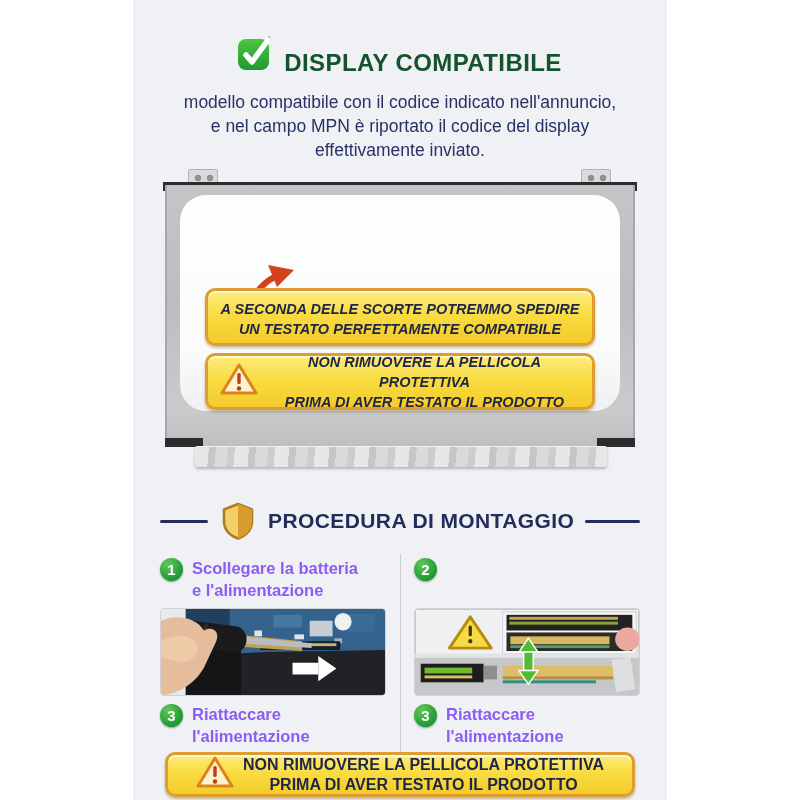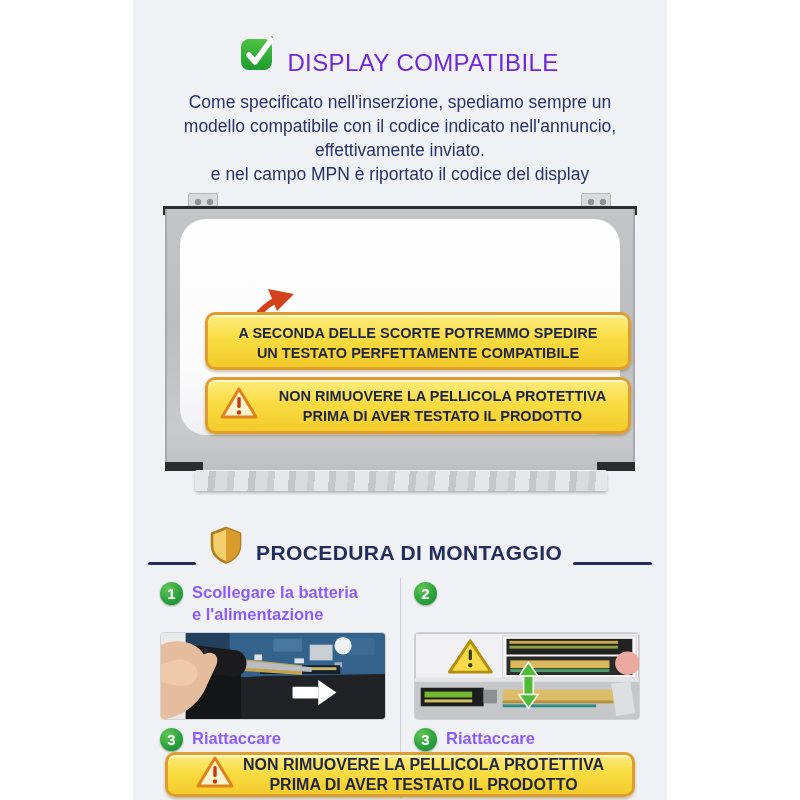--- a/index.html
+++ b/index.html
@@ -12,7 +12,7 @@
 
   
   .hdr { display:flex; align-items:center; justify-content:center; gap:13px; padding-top:30px; }
-  .hdr h1 { font-size:24px; font-weight:normal; color:#6d28d9; letter-spacing:.4px;margin-top:19px; }
+  .hdr h1 { font-size:24px; font-weight:bold; color:#14532d; letter-spacing:.4px;margin-top:19px; }
   .check-icon svg { display:block; overflow:visible; }
 
   .intro { margin-top:13px; text-align:center; color:#273266; font-size:17.5px; line-height:24px; }

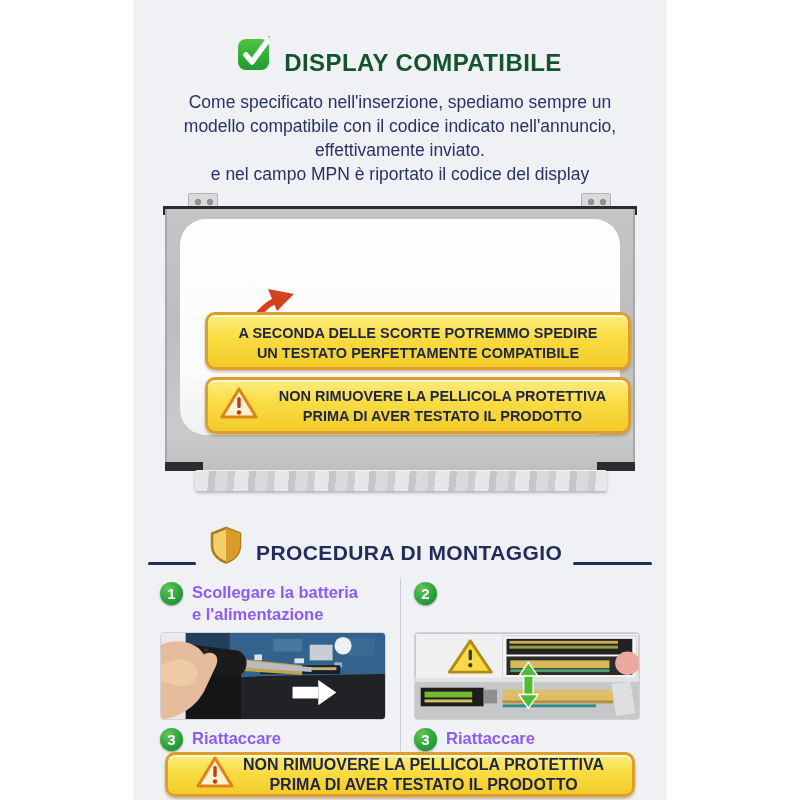--- a/index.html
+++ b/index.html
@@ -112,7 +112,6 @@
   </div>
 
   <div class="intro">
-    <div>Come specificato nell'inserzione, spediamo sempre un</div>
     <div>modello compatibile con il codice indicato nell'annuncio,</div>
     <div>effettivamente inviato.</div>
     <div>e nel campo MPN è riportato il codice del display</div>

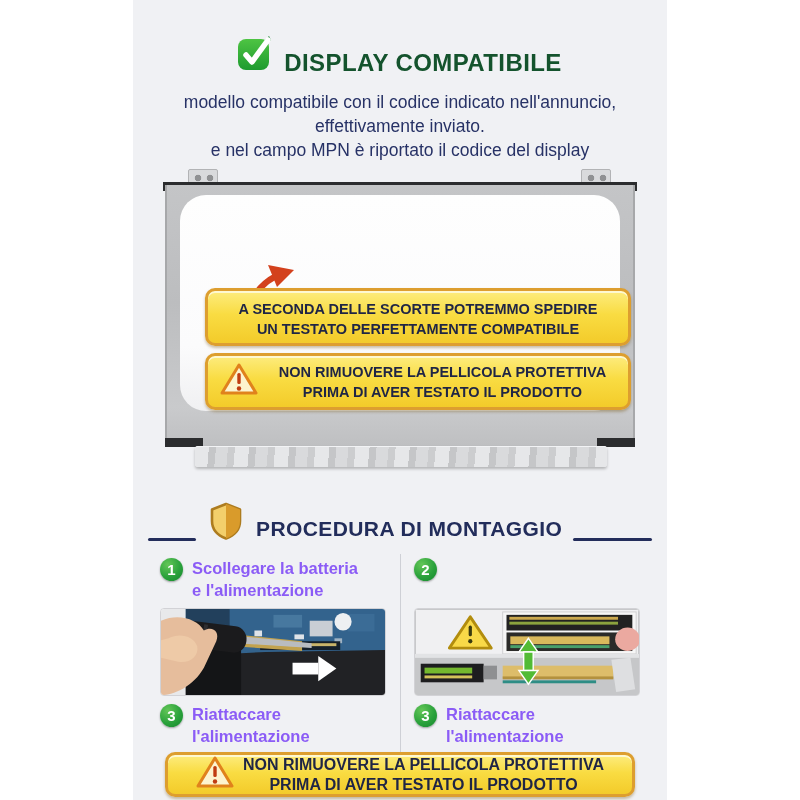--- a/index.html
+++ b/index.html
@@ -113,8 +113,8 @@
 
   <div class="intro">
     <div>modello compatibile con il codice indicato nell'annuncio,</div>
+    <div>e nel campo MPN è riportato il codice del display</div>
     <div>effettivamente inviato.</div>
-    <div>e nel campo MPN è riportato il codice del display</div>
   </div>
 
   <div class="panel-figure">

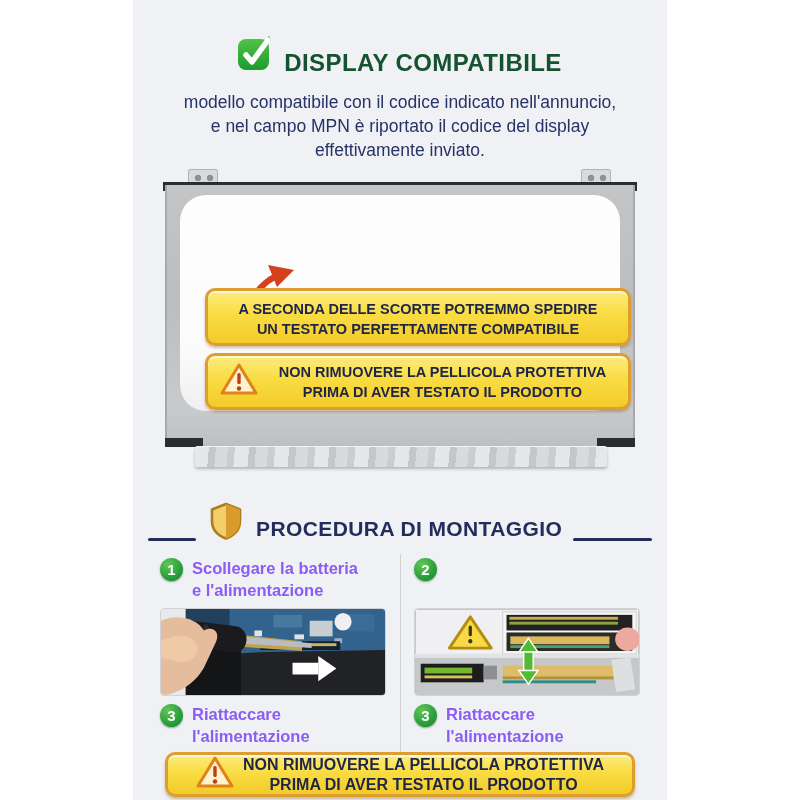--- a/index.html
+++ b/index.html
@@ -48,10 +48,10 @@
   .red-arrow { position:absolute; left:103px; top:95px; }
 
   .note {
-    position:absolute; left:72px; width:426px; border:3px solid #dd9e2f; border-radius:10px;
+    position:absolute; left:72px; width:390px; border:3px solid #dd9e2f; border-radius:10px;
     background:linear-gradient(180deg,#fdec7e 0%,#f9dc42 45%,#f3cb2a 100%);
     box-shadow:inset 0 2px 0 rgba(255,255,255,.65), 0 2px 3px rgba(110,75,0,.35);
-    color:#1f2545; font-weight:bold; font-size:14.5px; line-height:20px; text-align:center;
+    color:#1f2545; font-weight:bold; font-size:14.5px; line-height:20px; text-align:center;font-style:italic;
   }
   .note-stock { top:120px; height:58px; padding-top:8px; }
   .note-film  { top:185px; height:57px; display:flex; align-items:center; padding:0 10px 0 12px; gap:9px; }

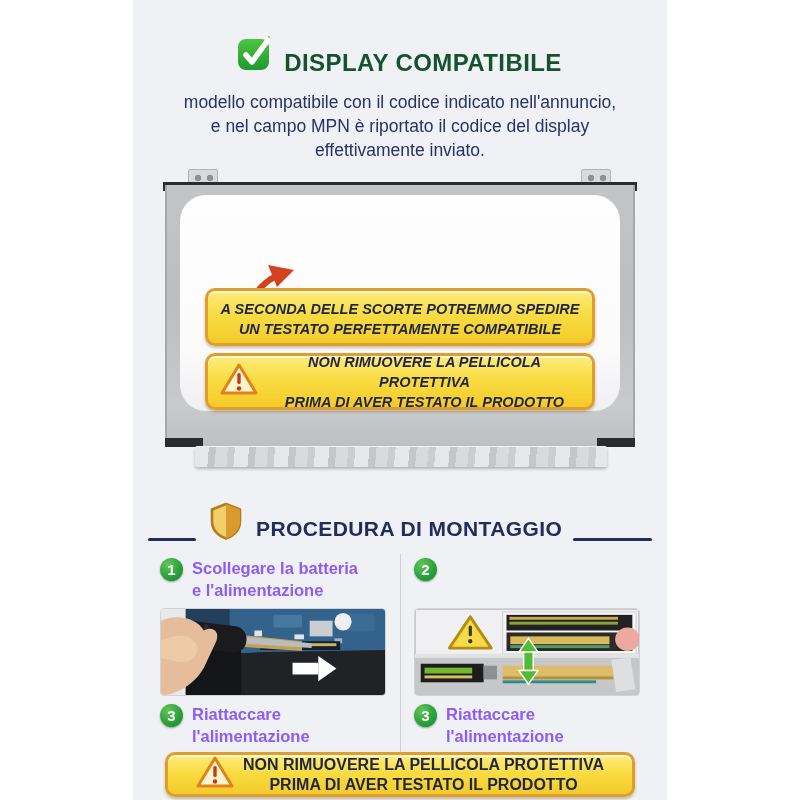--- a/index.html
+++ b/index.html
@@ -59,7 +59,7 @@
   .note-film .note-lines { flex:1; }
 
   
-  .proc-header { display:flex; align-items:flex-end; gap:11px; margin-top:33px; padding:0 15px; }
+  .proc-header { display:flex; align-items:center; gap:11px; margin-top:33px; padding:0 27px; }
   .proc-header .rule { height:3px; background:#232d5b; border-radius:2px; }
   .rule.r-left { flex:0 0 48px; } .rule.r-right { flex:1; }
   .proc-header h2 { font-size:21px; font-weight:bold; color:#222d5b; letter-spacing:.4px; white-space:nowrap; }

